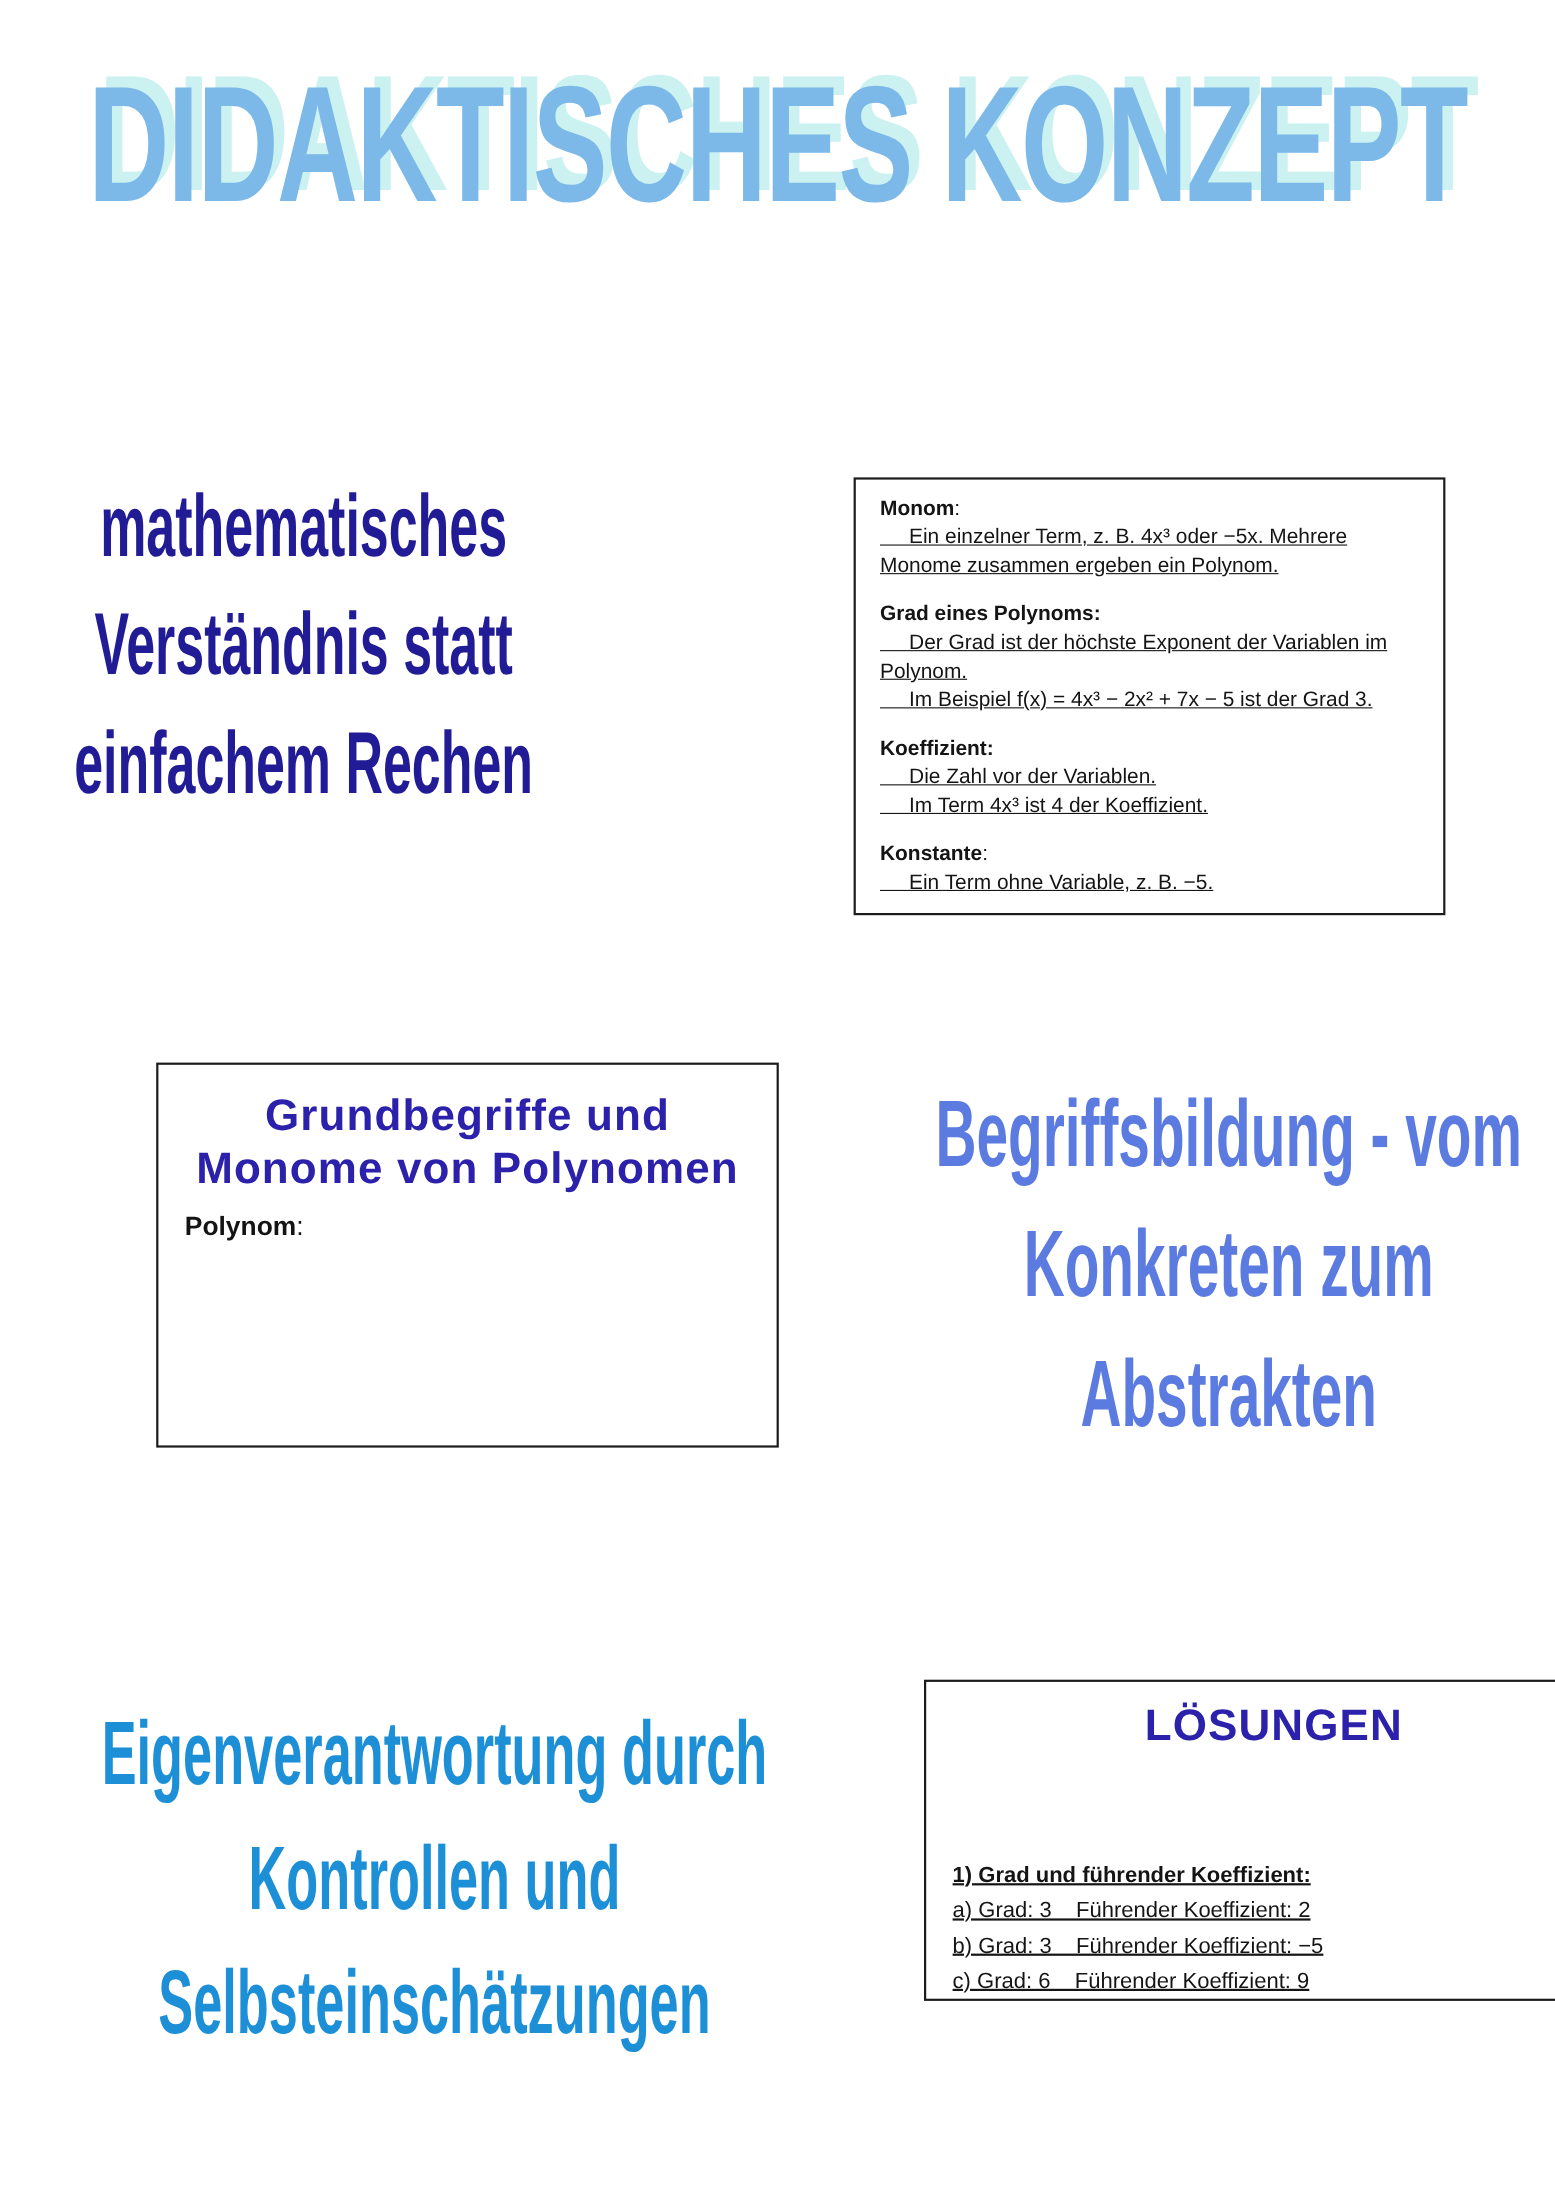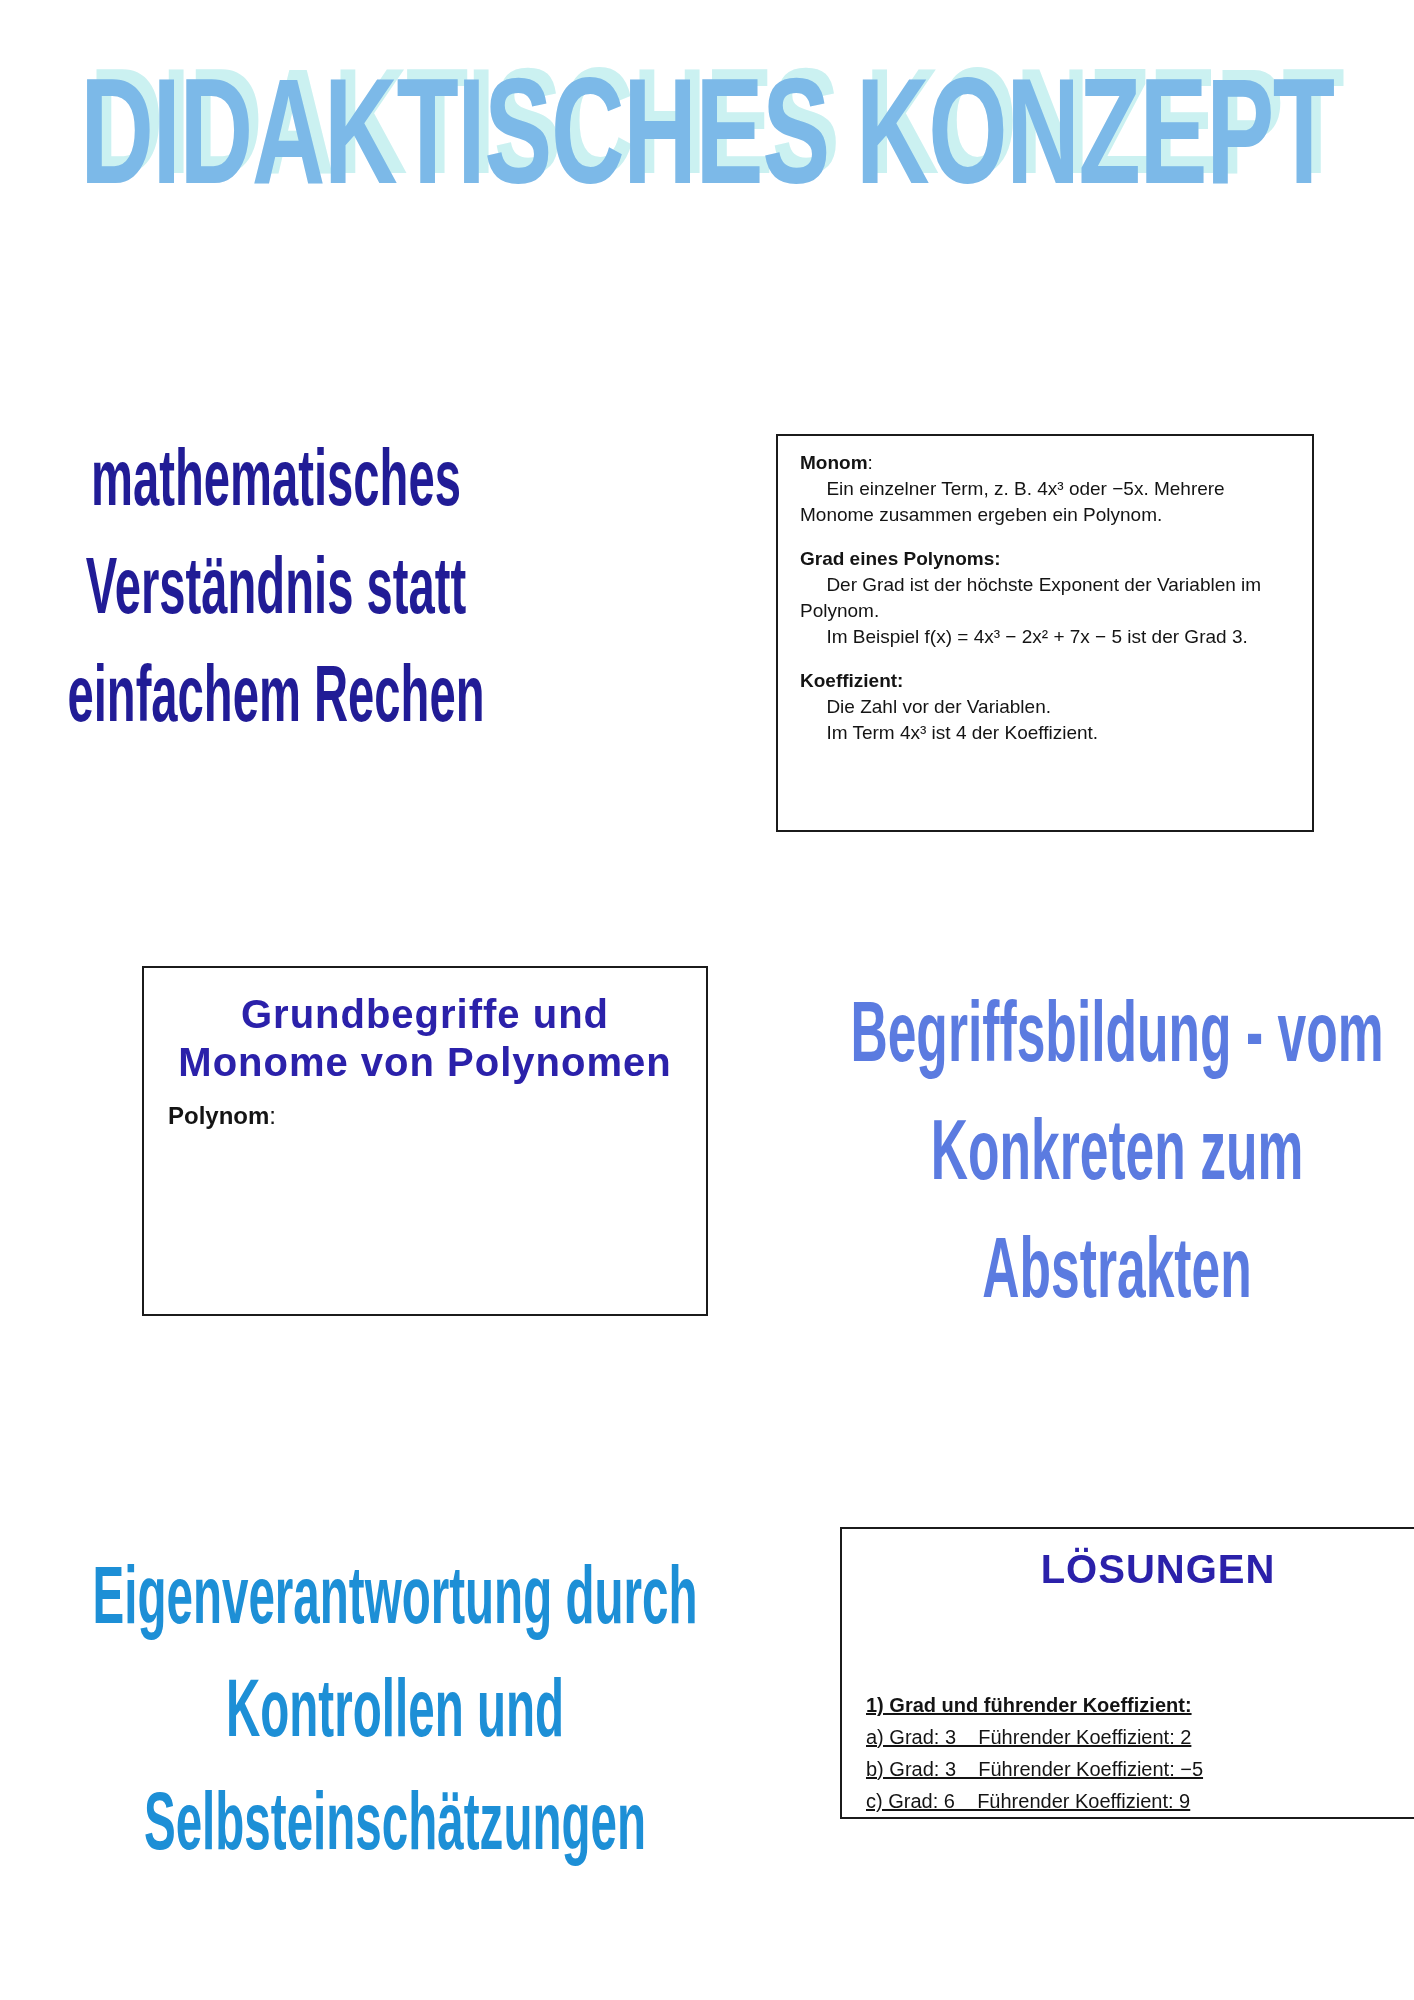--- a/index.html
+++ b/index.html
@@ -39,7 +39,7 @@
   .def-section:last-child{margin-bottom:0;}
   .def-term{font-size:19px;line-height:26px;}
   .def-term b{font-weight:700;}
-  .def-body{font-size:19px;line-height:26px;white-space:pre;}
+  .def-body{font-size:19px;line-height:26px;white-space:pre;text-decoration:underline;}
   .poly-box{left:142px;top:966px;width:566px;height:350px;padding:16px 24px 12px 24px;}
   .poly-title{
     font-size:40px;line-height:48px;font-weight:700;text-align:center;

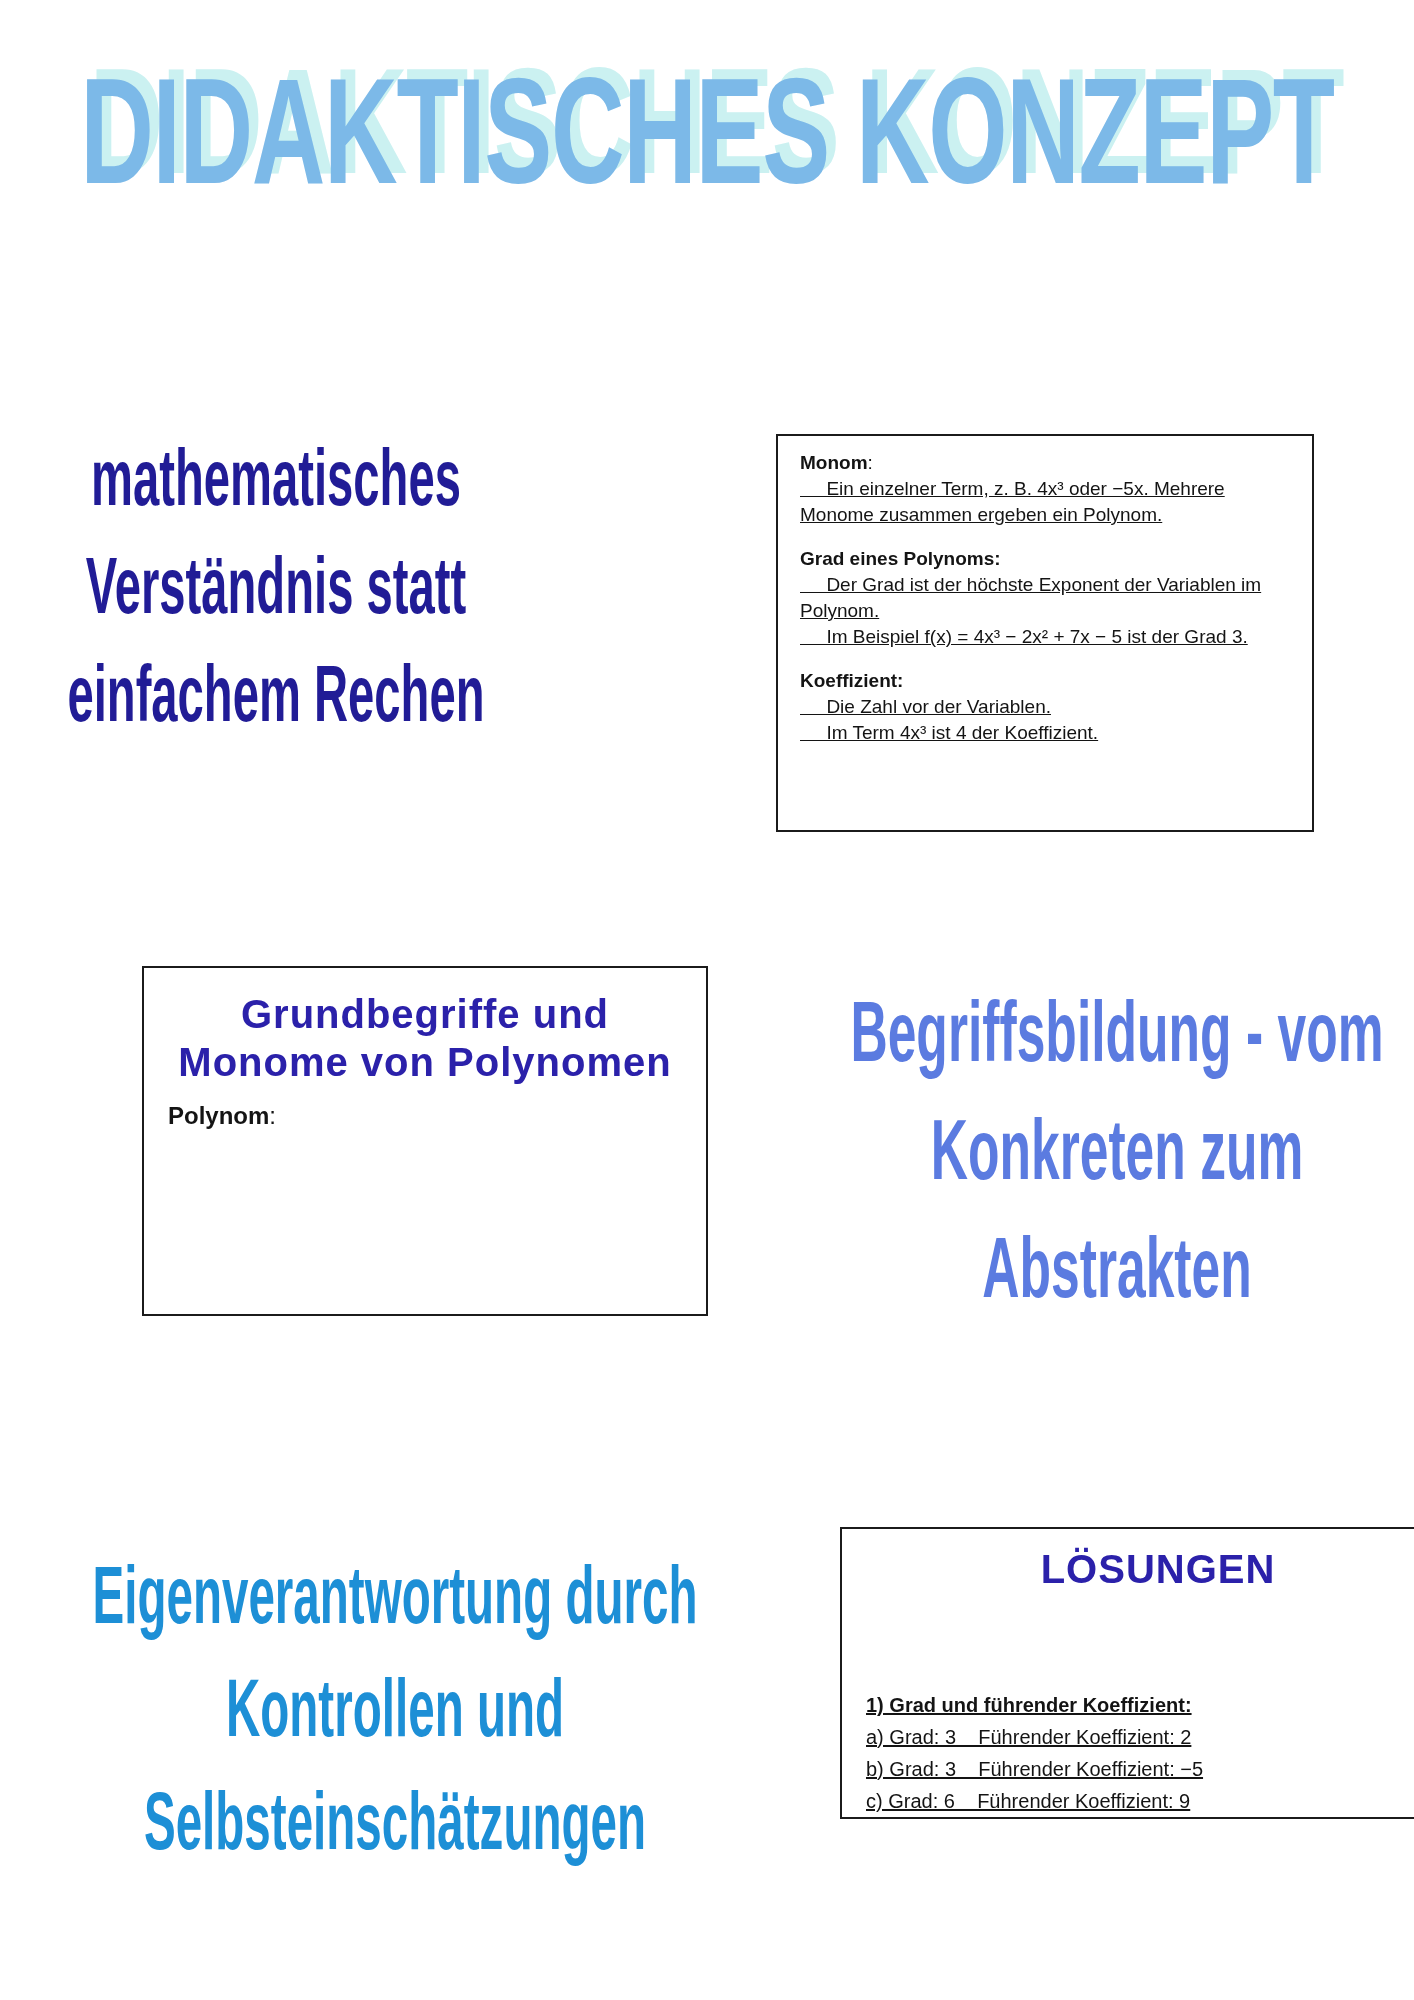--- a/index.html
+++ b/index.html
@@ -83,6 +83,10 @@
       <div class="def-body">     Die Zahl vor der Variablen.
      Im Term 4x³ ist 4 der Koeffizient.</div>
     </div>
+    <div class="def-section">
+      <div class="def-term"><b>Konstante</b><span>:</span></div>
+      <div class="def-body">     Ein Term ohne Variable, z. B. −5.</div>
+    </div>
   </section>
 
   <section class="box poly-box">

